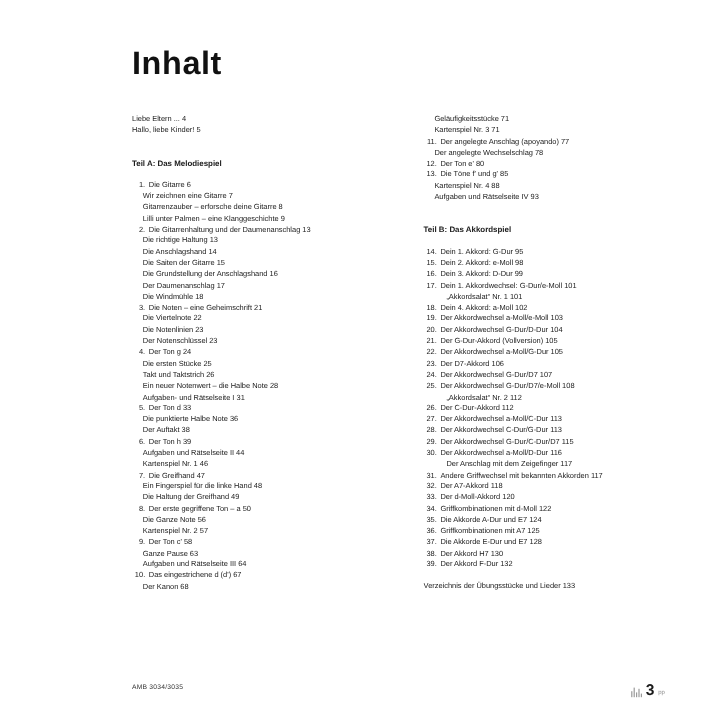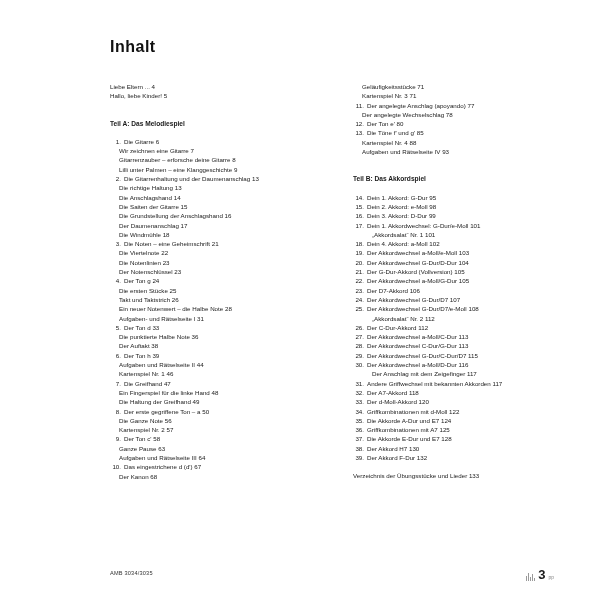--- a/index.html
+++ b/index.html
@@ -22,7 +22,7 @@
     padding: 38px 46px 30px 110px;
   }
   .title {
-    font-size: 16px;
+    font-size: 27px;
     font-weight: bold;
     letter-spacing: 0.5px;
     color: #111;

